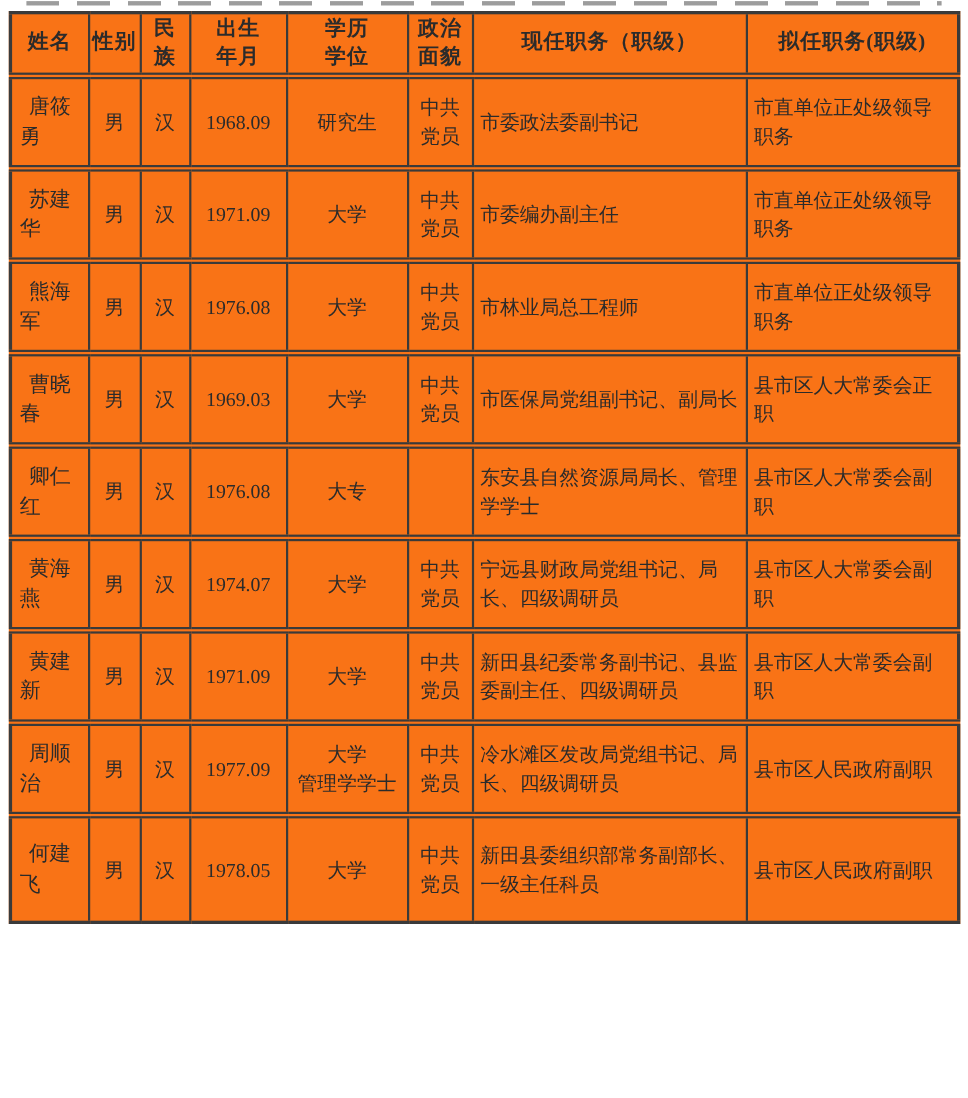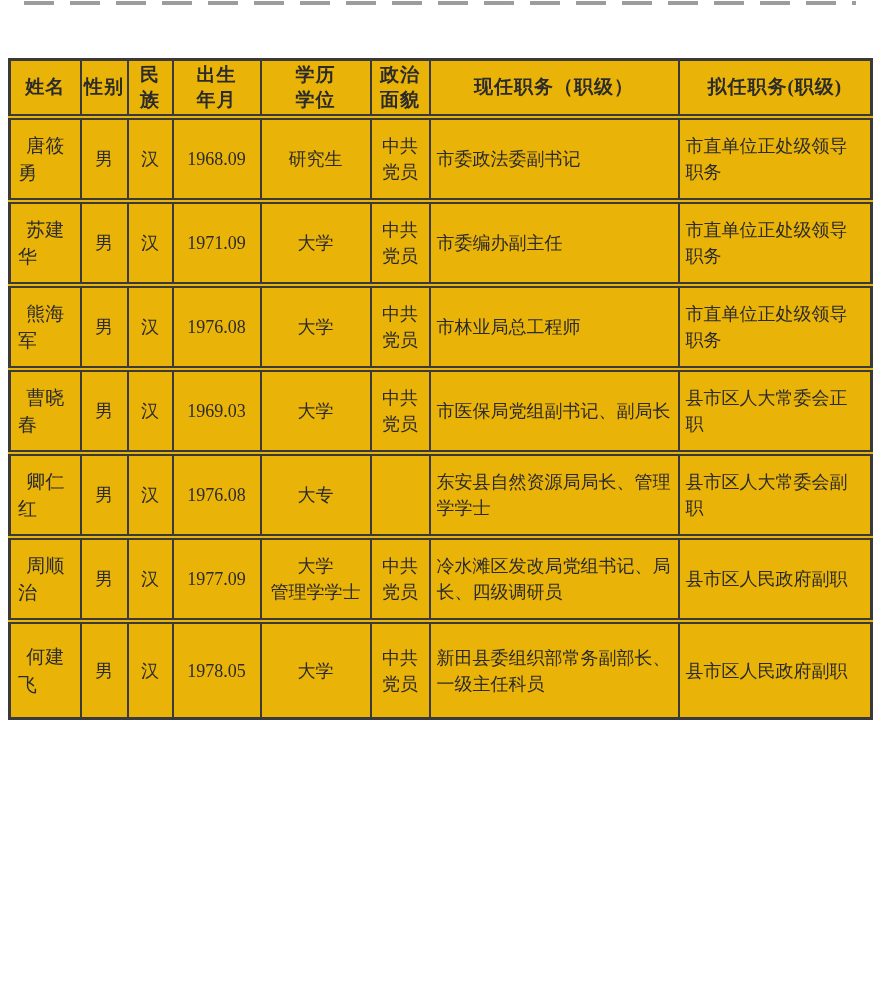--- a/index.html
+++ b/index.html
@@ -34,9 +34,8 @@
     width: 862px;
     border-collapse: collapse;
     table-layout: fixed;
-    background: #eab308;
+    background: #f97316;
     border: 3px solid #3a3a3a;
-    margin-top: 48px;
   }
   th, td {
     border: 2px solid #3a3a3a;

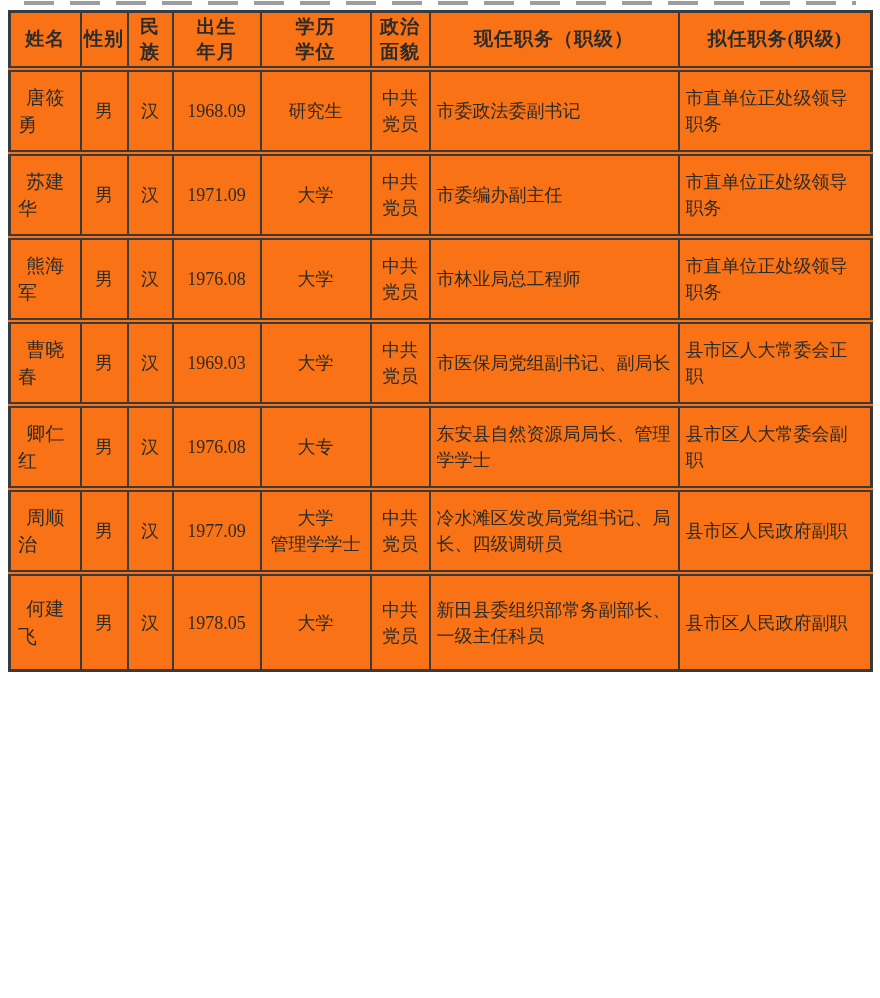--- a/index.html
+++ b/index.html
@@ -157,6 +157,16 @@
     <td class="cell-left">县市区人大常委会副职</td>
   </tr>
       <tr>
+    <td class="cell-name">黄海燕</td>
+    <td class="cell-center">男</td>
+    <td class="cell-center">汉</td>
+    <td class="cell-center">1974.07</td>
+    <td class="cell-center">大学</td>
+    <td class="cell-center">中共党员</td>
+    <td class="cell-left">宁远县财政局党组书记、局长、四级调研员</td>
+    <td class="cell-left">县市区人大常委会副职</td>
+  </tr>
+      <tr>
     <td class="cell-name">周顺治</td>
     <td class="cell-center">男</td>
     <td class="cell-center">汉</td>

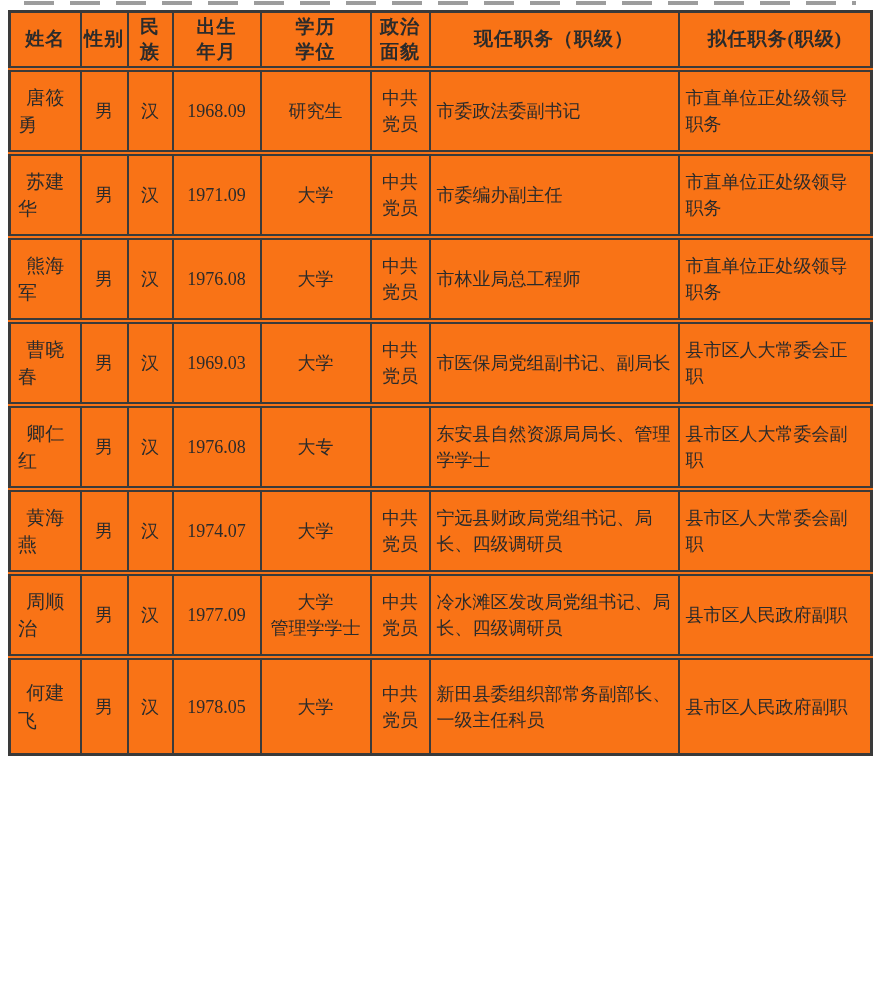--- a/index.html
+++ b/index.html
@@ -167,6 +167,16 @@
     <td class="cell-left">县市区人大常委会副职</td>
   </tr>
       <tr>
+    <td class="cell-name">黄建新</td>
+    <td class="cell-center">男</td>
+    <td class="cell-center">汉</td>
+    <td class="cell-center">1971.09</td>
+    <td class="cell-center">大学</td>
+    <td class="cell-center">中共党员</td>
+    <td class="cell-left">新田县纪委常务副书记、县监委副主任、四级调研员</td>
+    <td class="cell-left">县市区人大常委会副职</td>
+  </tr>
+      <tr>
     <td class="cell-name">周顺治</td>
     <td class="cell-center">男</td>
     <td class="cell-center">汉</td>

